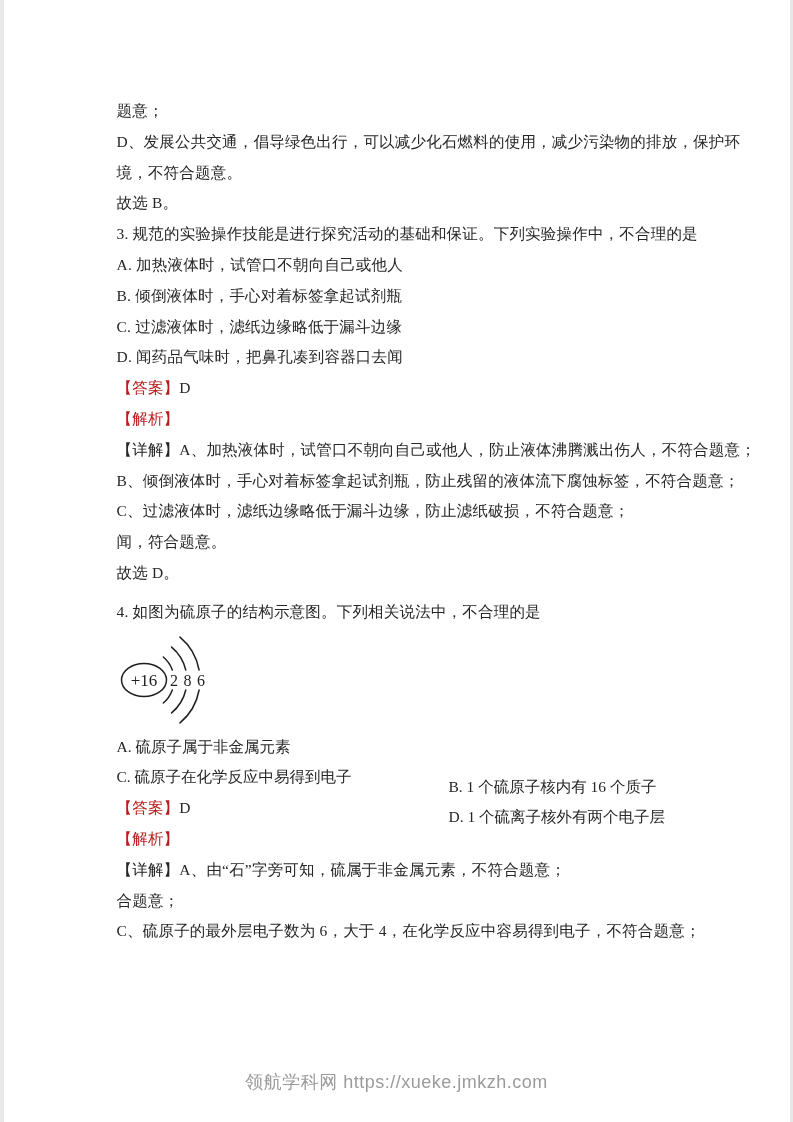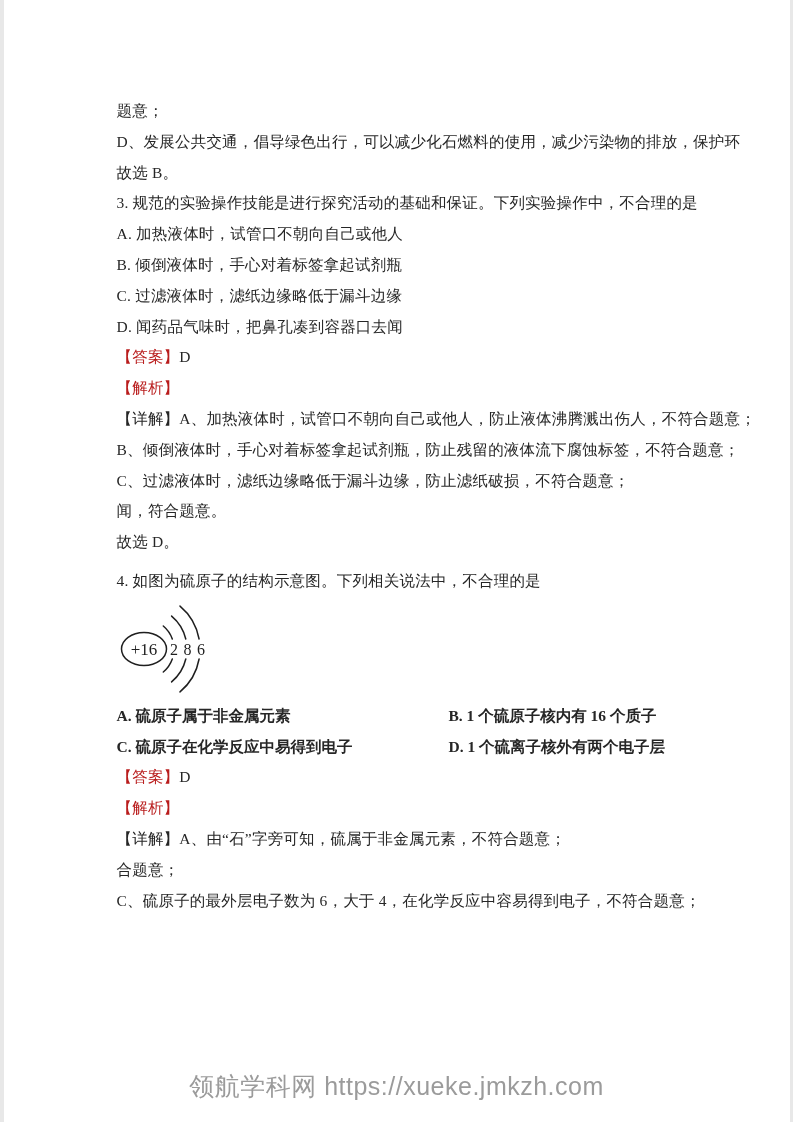--- a/index.html
+++ b/index.html
@@ -61,6 +61,7 @@
 
     <div class="line">题意；</div>
     <div class="line">D、发展公共交通，倡导绿色出行，可以减少化石燃料的使用，减少污染物的排放，保护环</div>
+    <div class="line">境，不符合题意。</div>
     <div class="line">故选 B。</div>
 
     <div class="line">3. 规范的实验操作技能是进行探究活动的基础和保证。下列实验操作中，不合理的是</div>

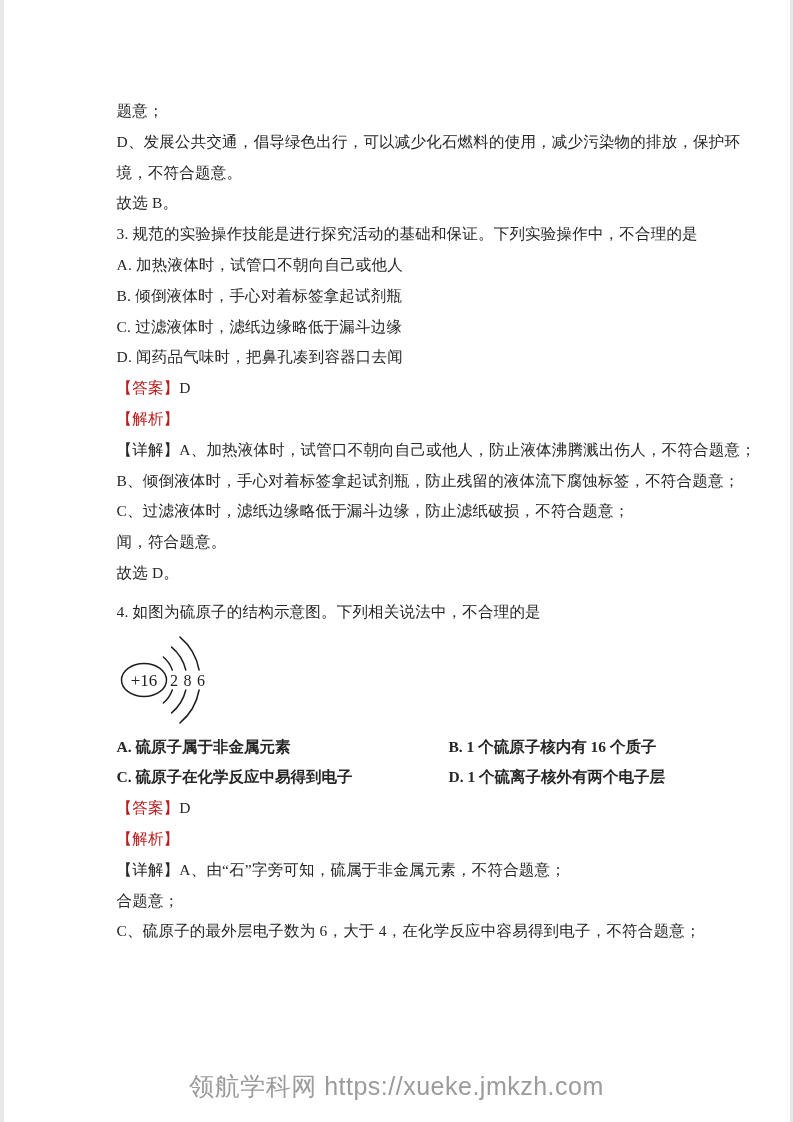--- a/index.html
+++ b/index.html
@@ -38,7 +38,7 @@
     font-family: "Liberation Serif", "DejaVu Serif", serif;
     fill: #1f1f1f;
   }
-  .opts-row { display: flex; height: 30.8px; line-height: 30.8px; font-weight: bold; }
+  .opts-row { display: flex; height: 30.8px; line-height: 30.8px; }
   .opt-left { width: 332px; white-space: nowrap; }
   .opt-right { flex: 1; white-space: nowrap; }
   .footer {

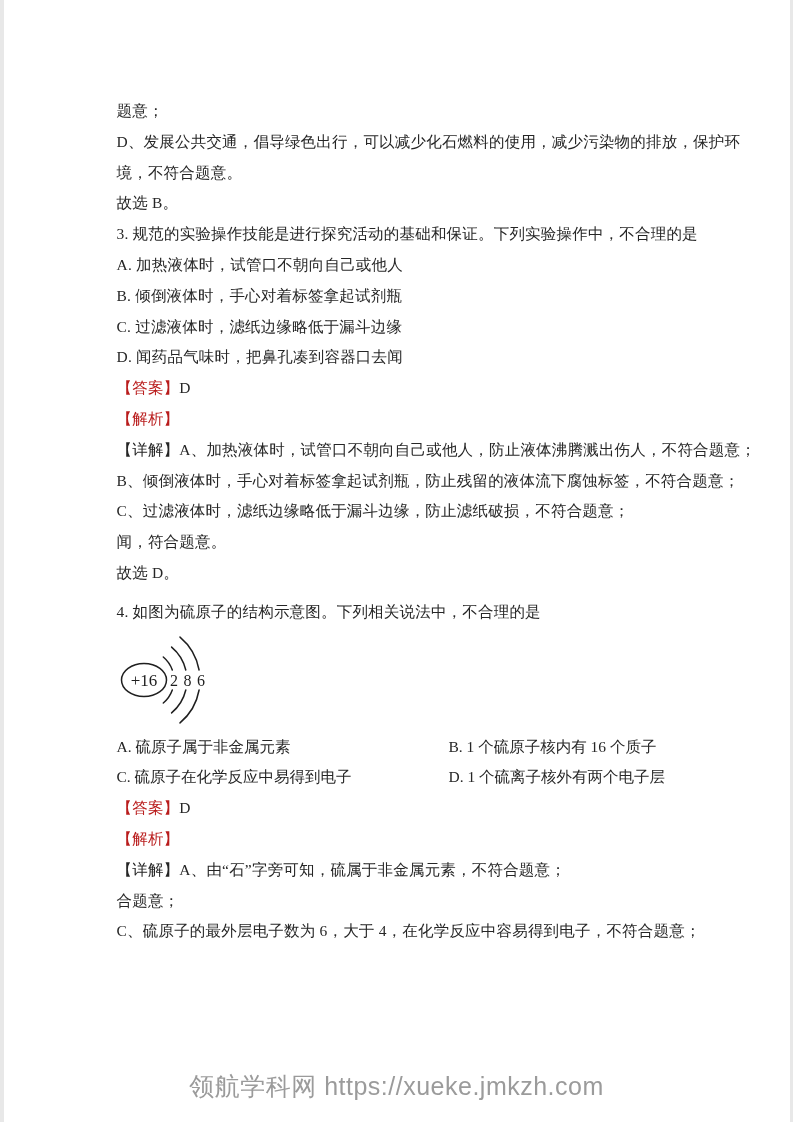--- a/index.html
+++ b/index.html
@@ -40,7 +40,7 @@
   }
   .opts-row { display: flex; height: 30.8px; line-height: 30.8px; }
   .opt-left { width: 332px; white-space: nowrap; }
-  .opt-right { flex: 1; white-space: nowrap; }
+  .opt-right { flex: 1; white-space: nowrap; margin-top: 40px; }
   .footer {
     position: absolute;
     left: 0;

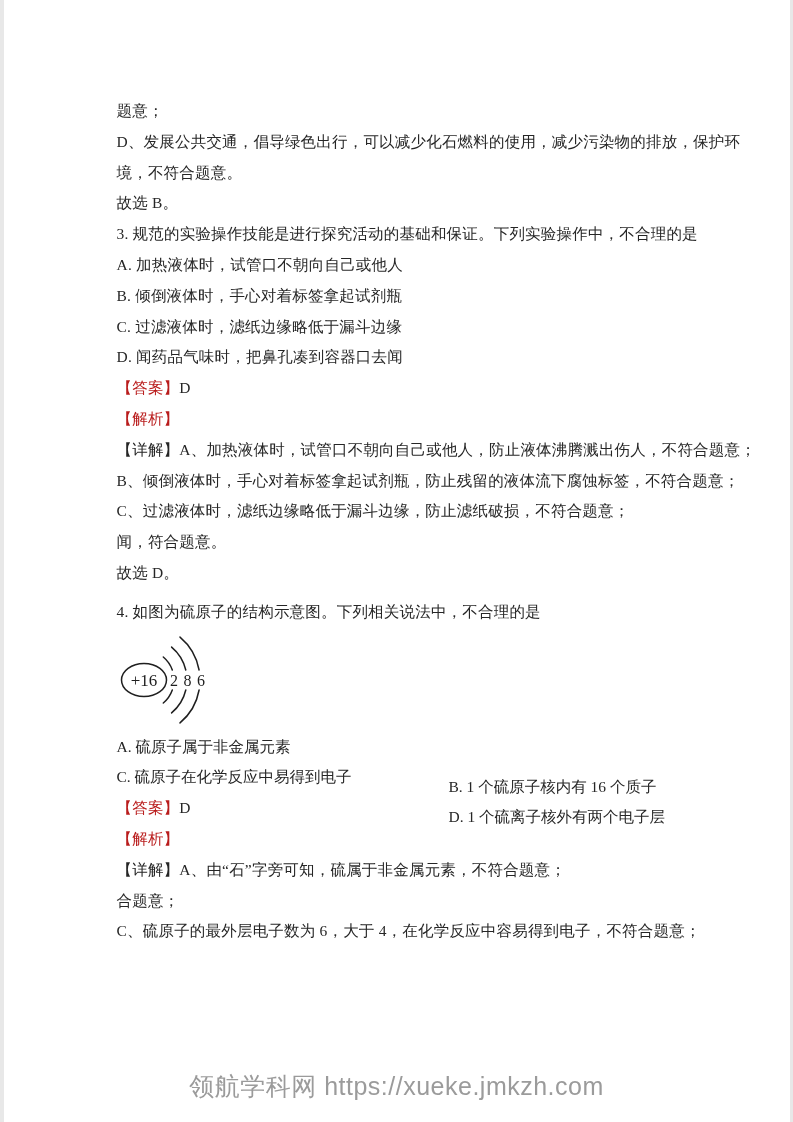--- a/index.html
+++ b/index.html
@@ -48,7 +48,7 @@
     top: 1070px;
     text-align: center;
     font-family: "Liberation Sans", "DejaVu Sans", sans-serif;
-    font-size: 25px;
+    font-size: 18px;
     letter-spacing: 0.5px;
     color: #9b9b9b;
   }

